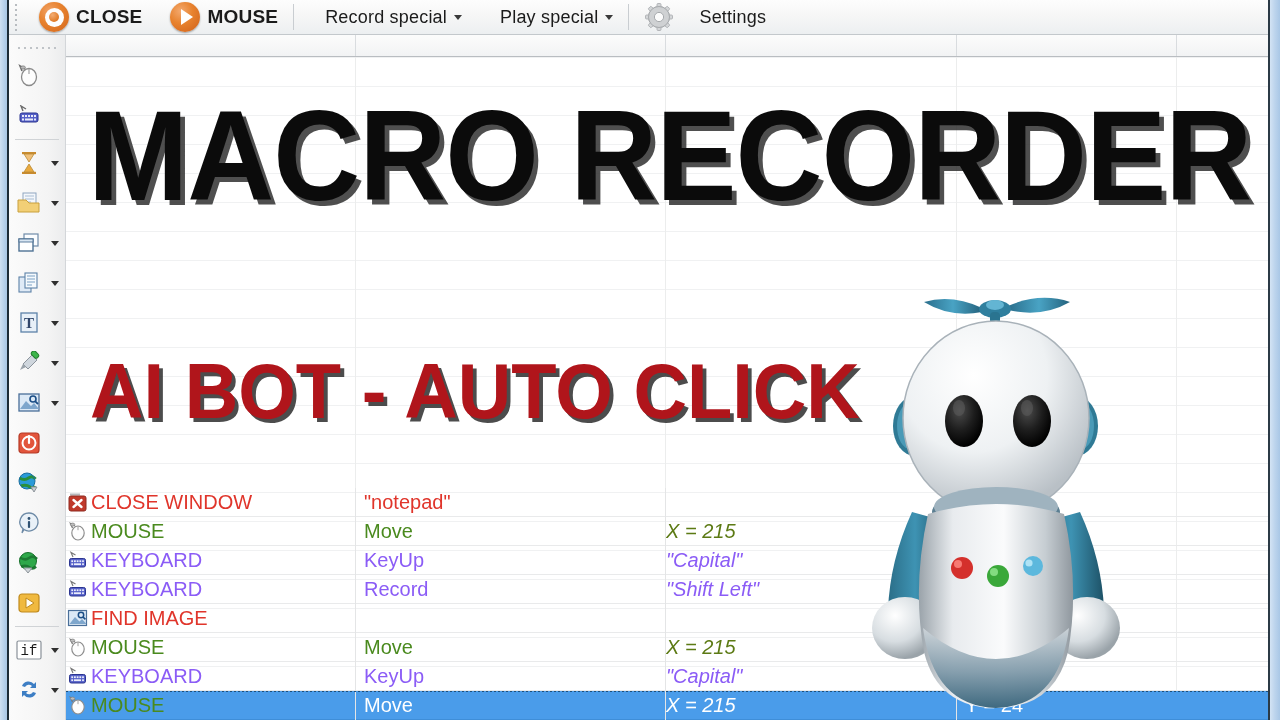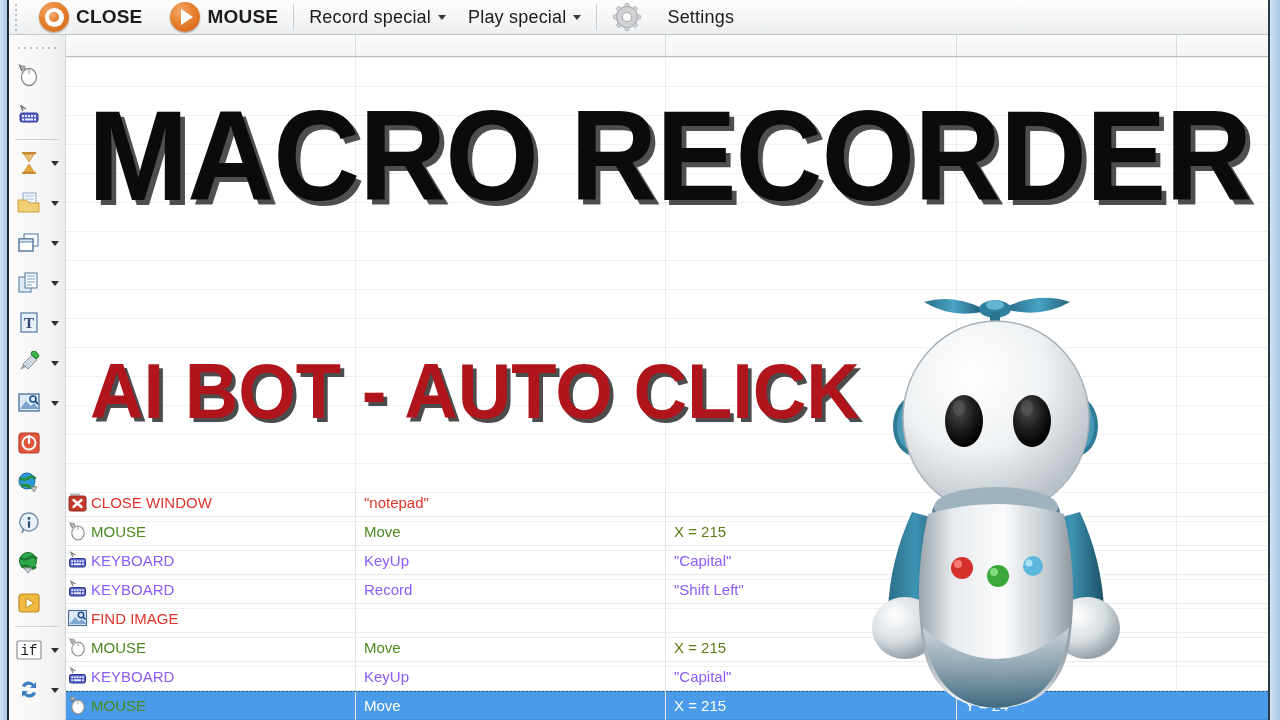--- a/index.html
+++ b/index.html
@@ -28,7 +28,7 @@
   .tb-btn{display:flex;align-items:center;height:34px;padding:0 6px;cursor:default;}
   .tb-label{font-size:19px;font-weight:bold;color:#1b1b1b;letter-spacing:.2px;margin-left:7px;
     font-family:"Liberation Sans", sans-serif;}
-  .tb-label-reg{font-size:18px;color:#1b1b1b;font-weight:normal;margin-left:0;}
+  .tb-label-reg{font-size:18px;color:#1b1b1b;font-weight:normal;margin-left:16px;}
   .sep{width:1px;height:26px;background:#c9cdd1;margin:0 9px;}
 
   

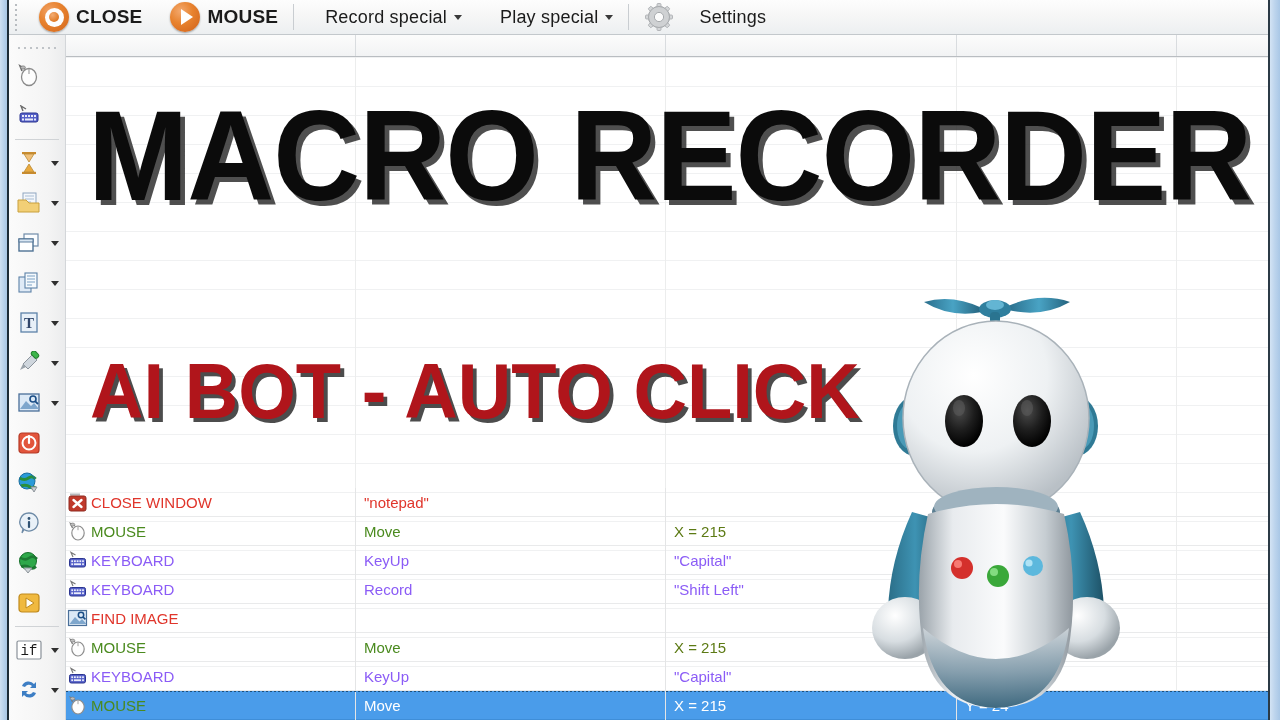--- a/index.html
+++ b/index.html
@@ -82,7 +82,7 @@
   .row.sel{background:#4a9cea;border-bottom:1px solid #3f8ed8;}
   .row.sel .cell{color:#ffffff !important;}
   .row.sel .cell.c0{color:#ffffff !important;}
-  .cell{font-size:15px;box-sizing:border-box;overflow:hidden;white-space:nowrap;
+  .cell{font-size:20px;box-sizing:border-box;overflow:hidden;white-space:nowrap;
     display:flex;align-items:center;height:29px;}
   .c0{width:289px;padding-left:1px;}
   .c1{width:310px;padding-left:8px;border-left:1px solid #e4e5e6;}

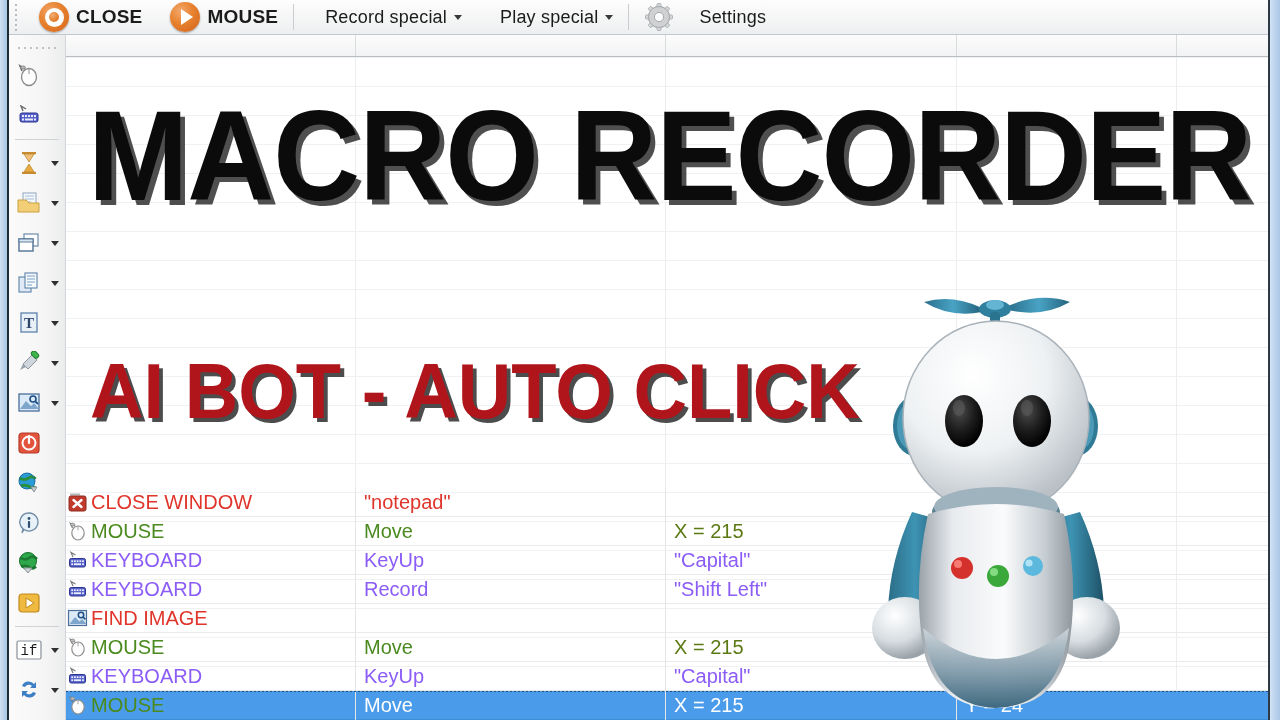--- a/index.html
+++ b/index.html
@@ -86,7 +86,7 @@
     display:flex;align-items:center;height:29px;}
   .c0{width:289px;padding-left:1px;}
   .c1{width:310px;padding-left:8px;border-left:1px solid #e4e5e6;}
-  .c2{width:291px;padding-left:8px;border-left:1px solid #e4e5e6;}
+  .c2{width:291px;padding-left:0;border-left:1px solid #e4e5e6;font-style:italic;}
   .c3{width:220px;padding-left:8px;border-left:1px solid #e4e5e6;}
   .cell-ico{width:21px;height:19px;margin-right:3px;flex:0 0 auto;
     display:flex;align-items:center;justify-content:center;}

